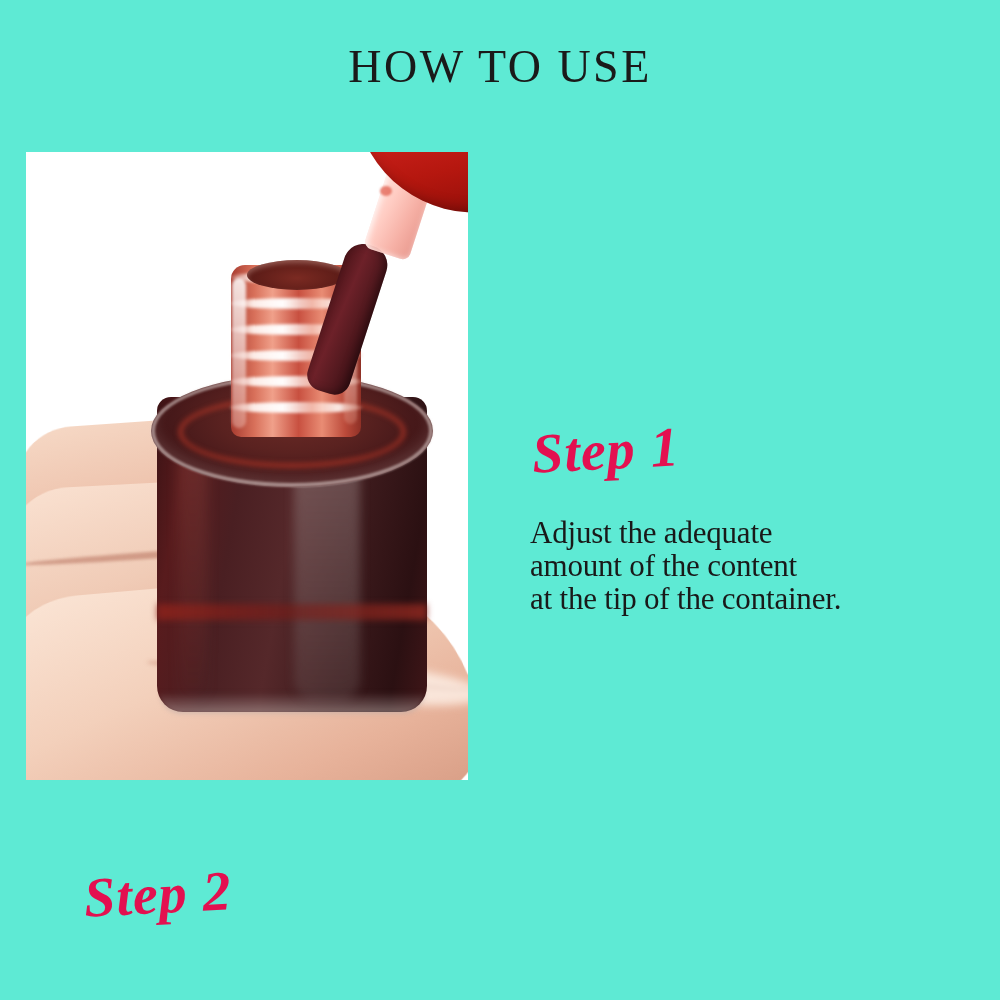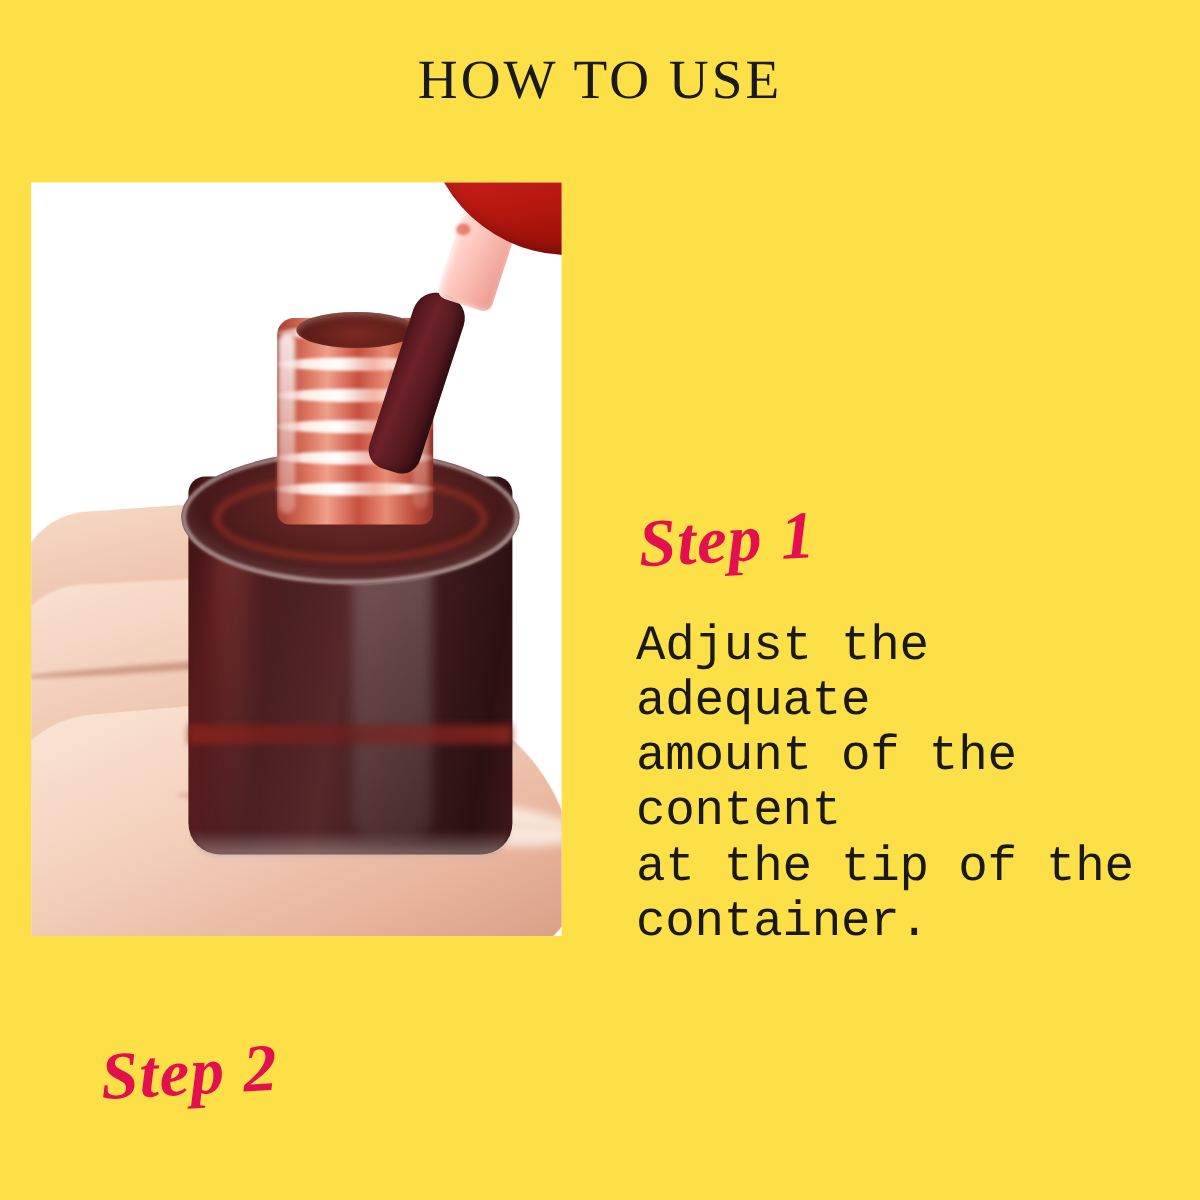--- a/index.html
+++ b/index.html
@@ -15,7 +15,7 @@
     position:relative;
     width:1000px;
     height:1000px;
-    background:#fde047;
+    background:#5eead4;
   }
 
   

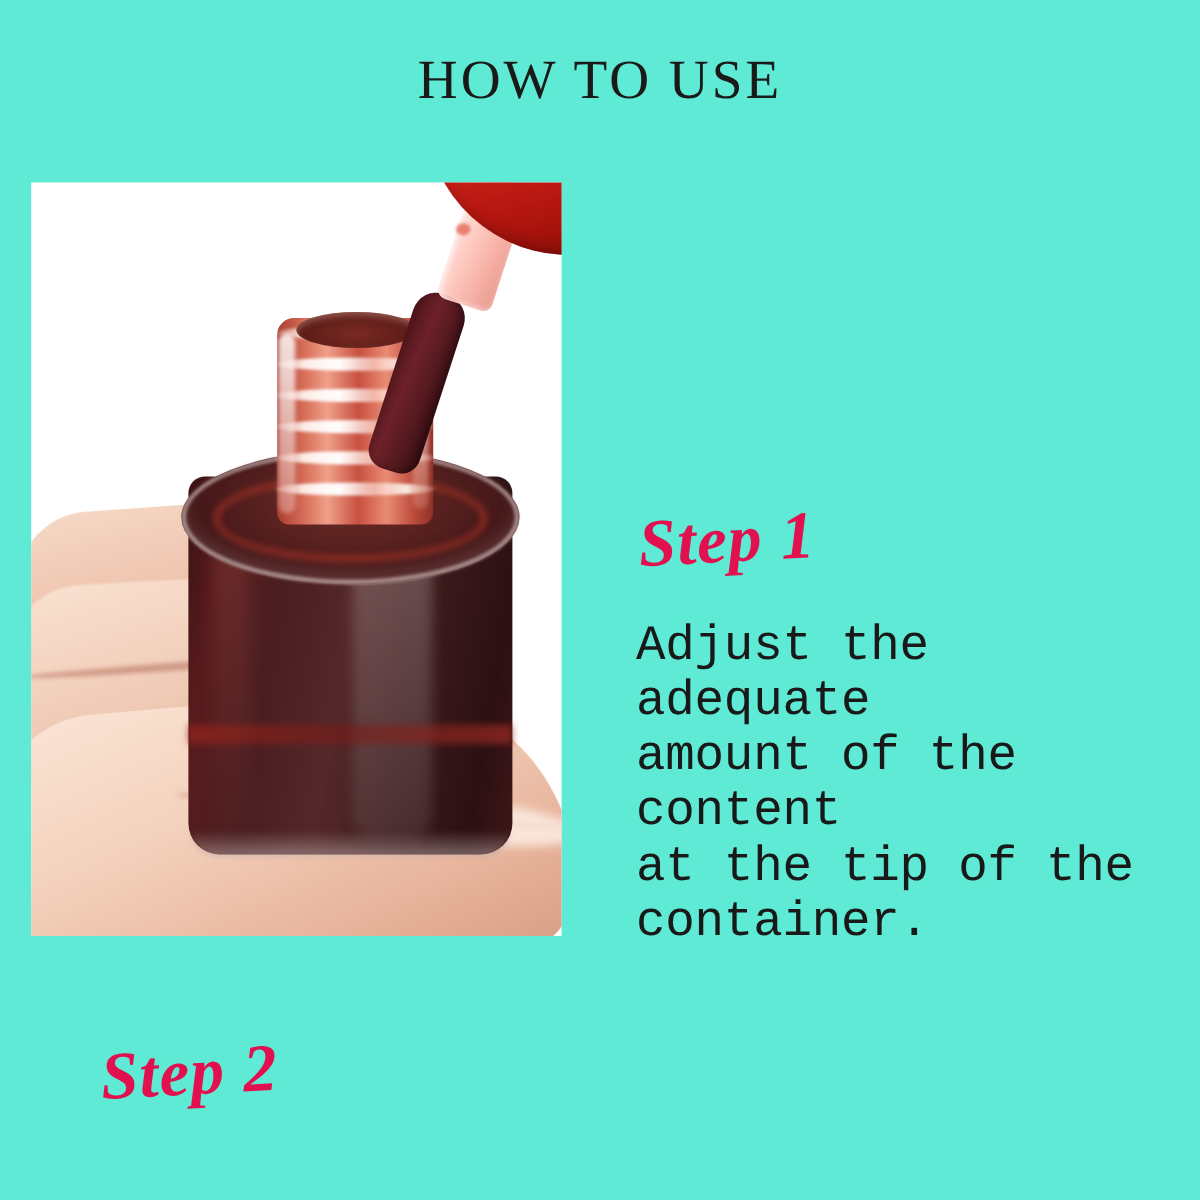--- a/index.html
+++ b/index.html
@@ -256,9 +256,9 @@
   .step-body {
     position:absolute;
     color:#191919;
-    font-family:Liberation Mono, monospace;
-    font-size:41px;
-    line-height:46px;
+    font-family:Liberation Serif, serif;
+    font-size:31px;
+    line-height:33px;
     white-space:pre-line;
     letter-spacing:-0.2px;
   }

